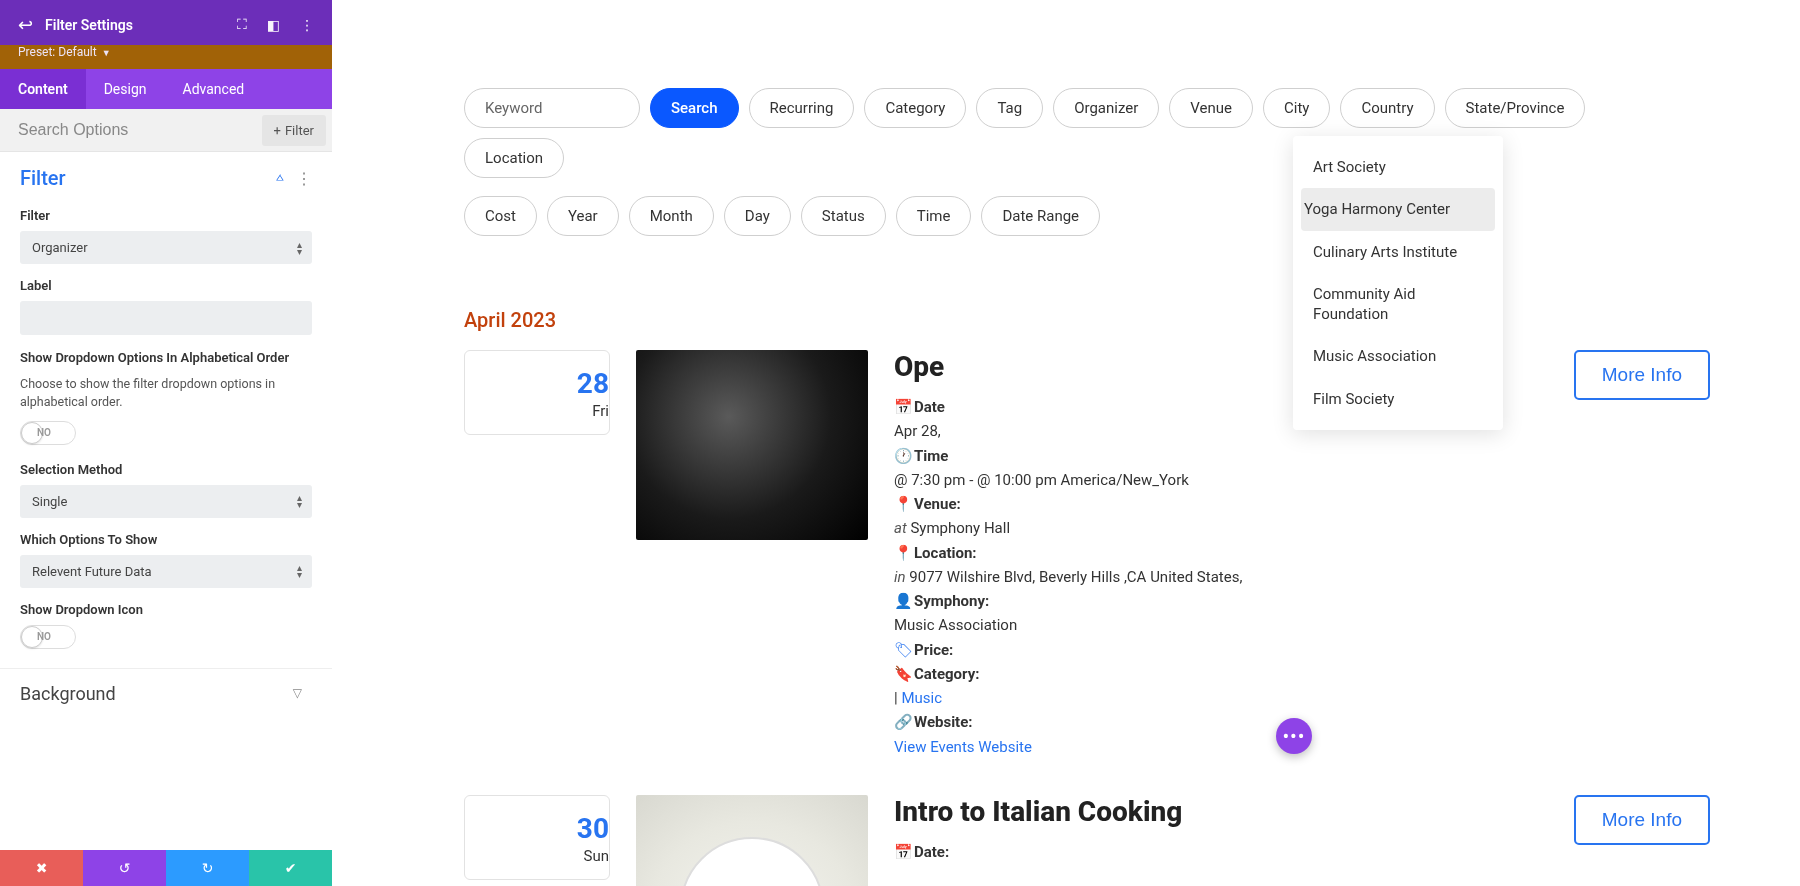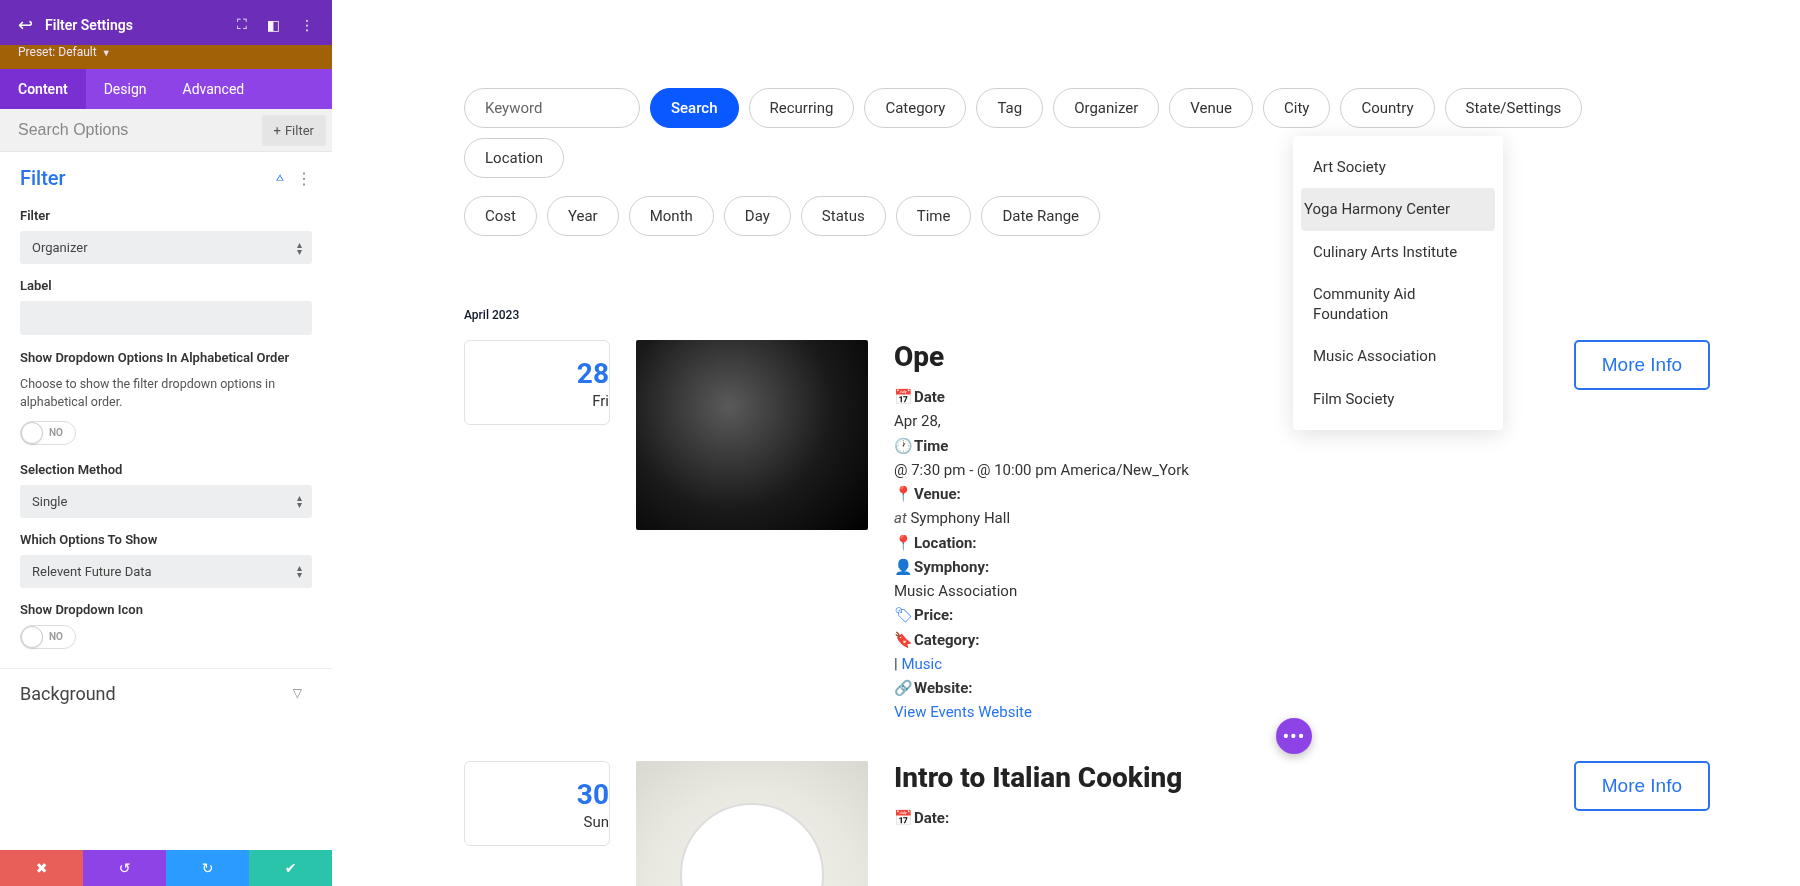--- a/index.html
+++ b/index.html
@@ -195,7 +195,7 @@
     <div class="pill">Venue</div>
     <div class="pill">City</div>
     <div class="pill">Country</div>
-    <div class="pill">State/Settings</div>
+    <div class="pill">State/Province</div>
     <div class="pill">Location</div>
   </div>
 

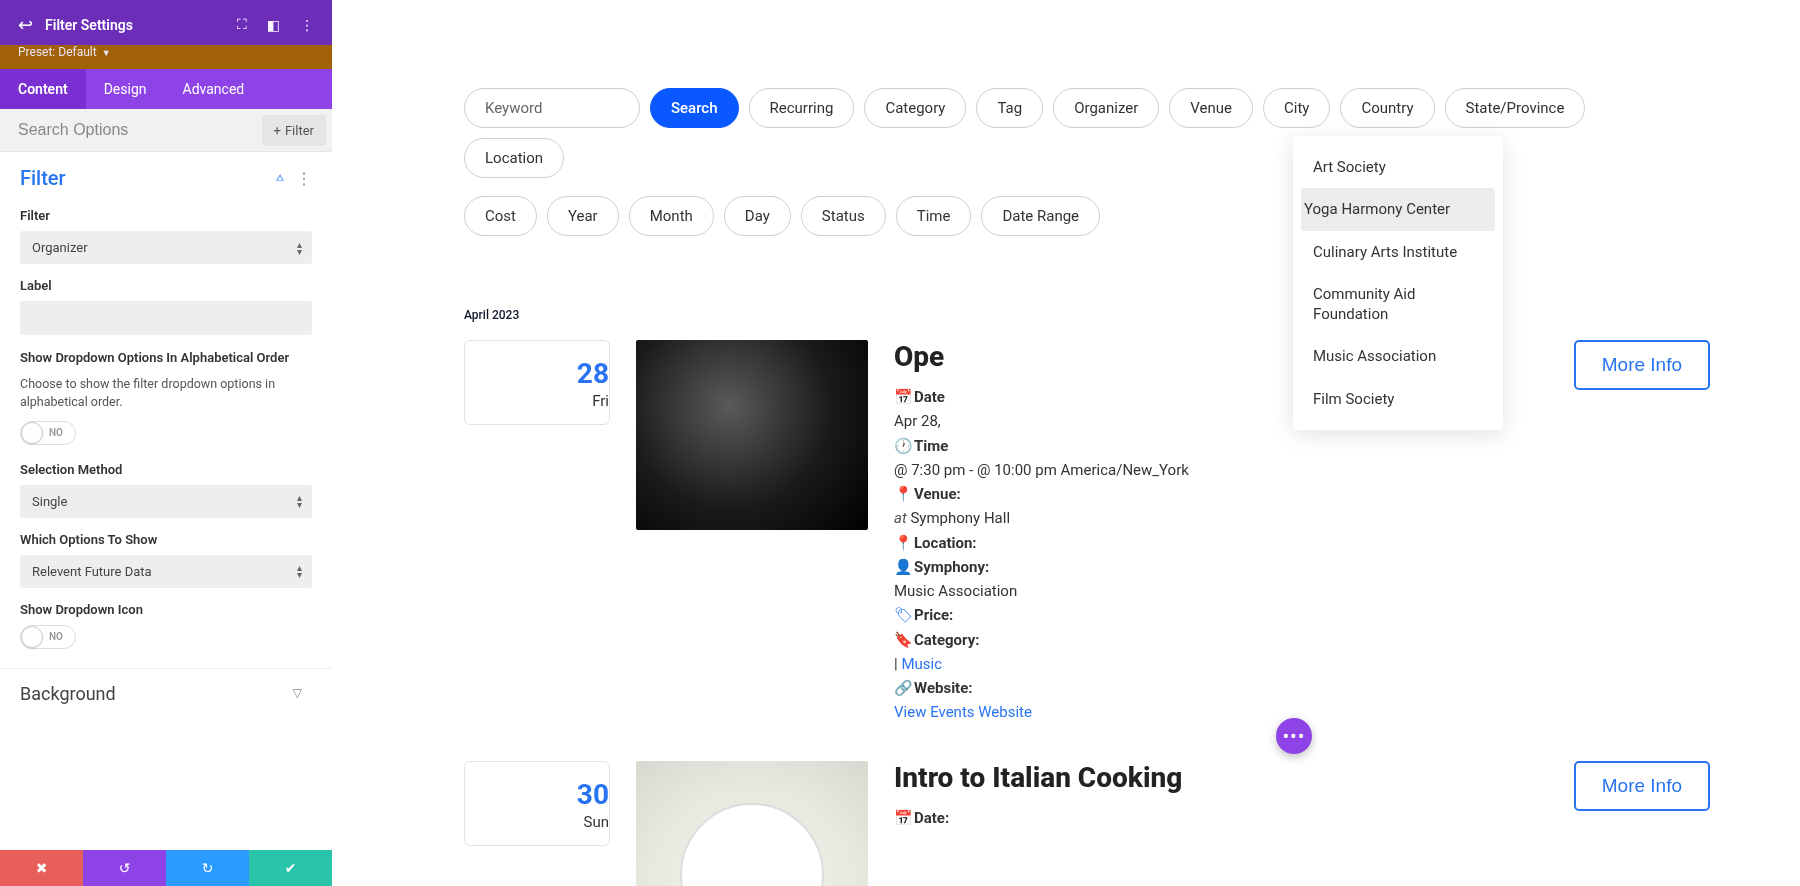--- a/index.html
+++ b/index.html
@@ -67,7 +67,7 @@
 .organizer-dd .ddi { padding: 11px 20px; font-size: 15px; color: #333; cursor: pointer; line-height: 1.35; }
 .organizer-dd .ddi.sel { background: #ececec; border-radius: 4px; margin: 0 8px; padding-left: 3px; padding-right: 12px; }
 
-.month-head { margin-left: 92px; margin-top: 72px; font-size: 12px; color: #0f172a; font-weight: 500; }
+.month-head { margin-left: 92px; margin-top: 72px; font-size: 20px; color: #c2410c; font-weight: 500; }
 
 .event { display: flex; margin-left: 92px; margin-right: 50px; margin-top: 18px; gap: 26px; align-items: flex-start; }
 .datecard { border: 1px solid #e2e2e2; border-radius: 6px; width: 146px; text-align: right; padding: 16px 0 14px 0; }

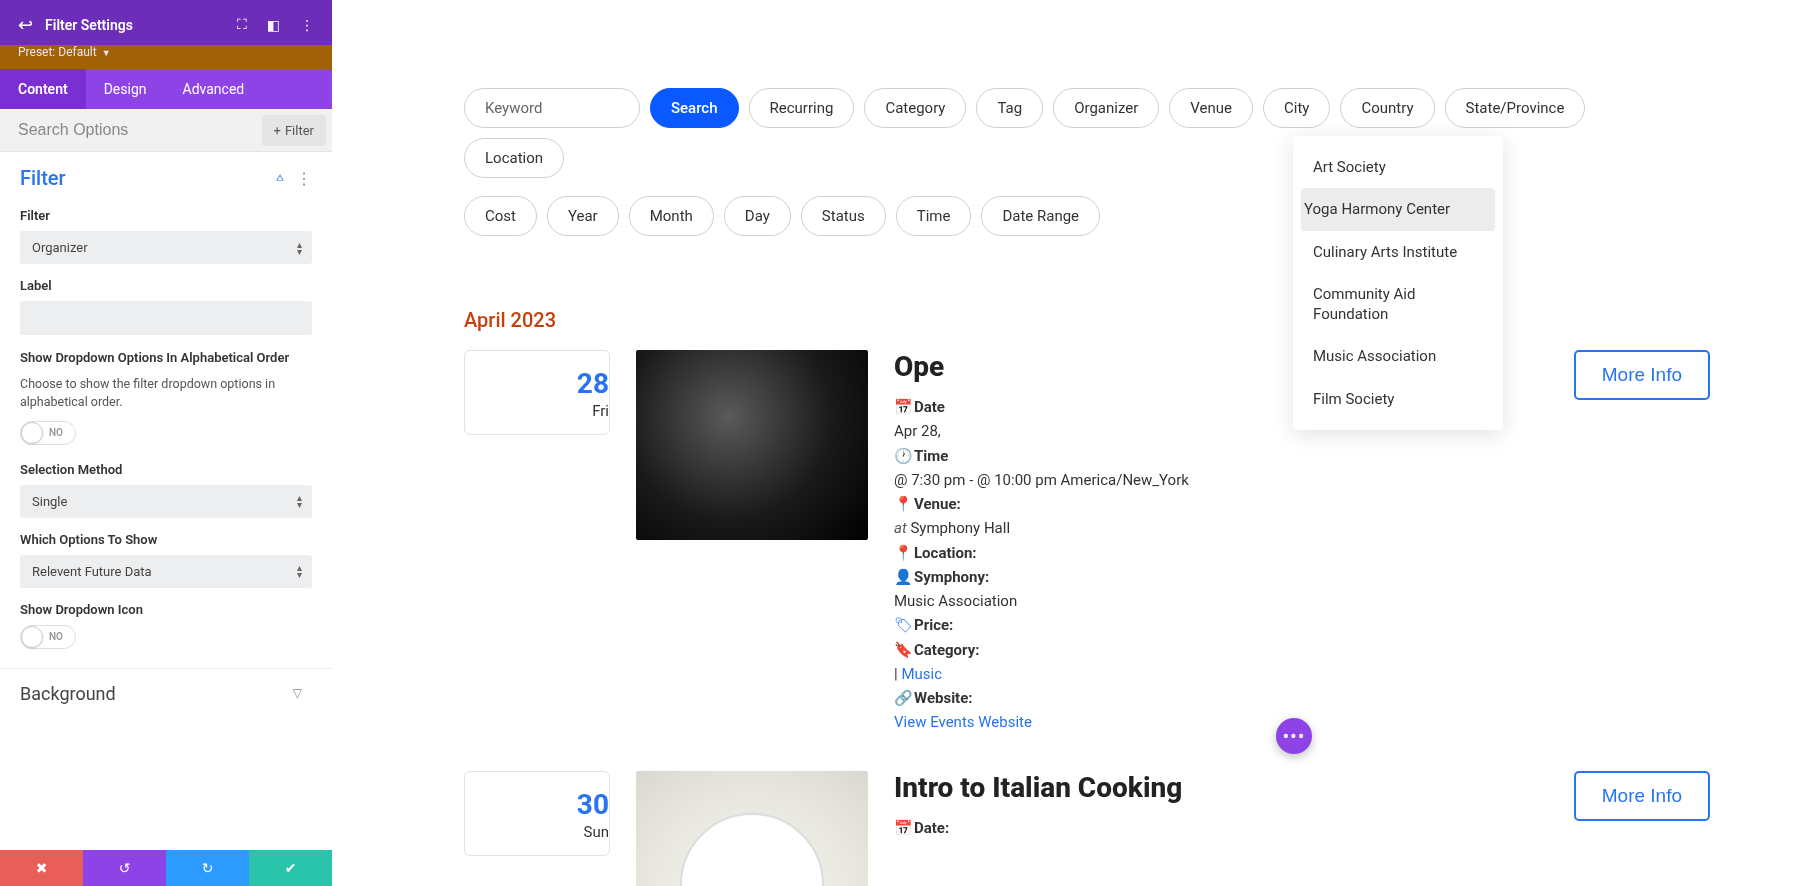--- a/index.html
+++ b/index.html
@@ -44,7 +44,7 @@
 
 .toggle { display: inline-flex; align-items: center; background: #fff; border: 1px solid #ddd; border-radius: 14px; height: 24px; width: 56px; position: relative; cursor: pointer; }
 .toggle .knob { width: 22px; height: 22px; background: #fff; border: 1px solid #ccc; border-radius: 50%; position: absolute; left: 0; top: 0; box-shadow: 0 1px 2px rgba(0,0,0,0.1); }
-.toggle .tlabel { position: absolute; right: 12px; font-size: 10px; font-weight: 600; color: #999; }
+.toggle .tlabel { position: absolute; right: 24px; font-size: 10px; font-weight: 600; color: #999; }
 
 .sect-divider { border-top: 1px solid #eee; }
 

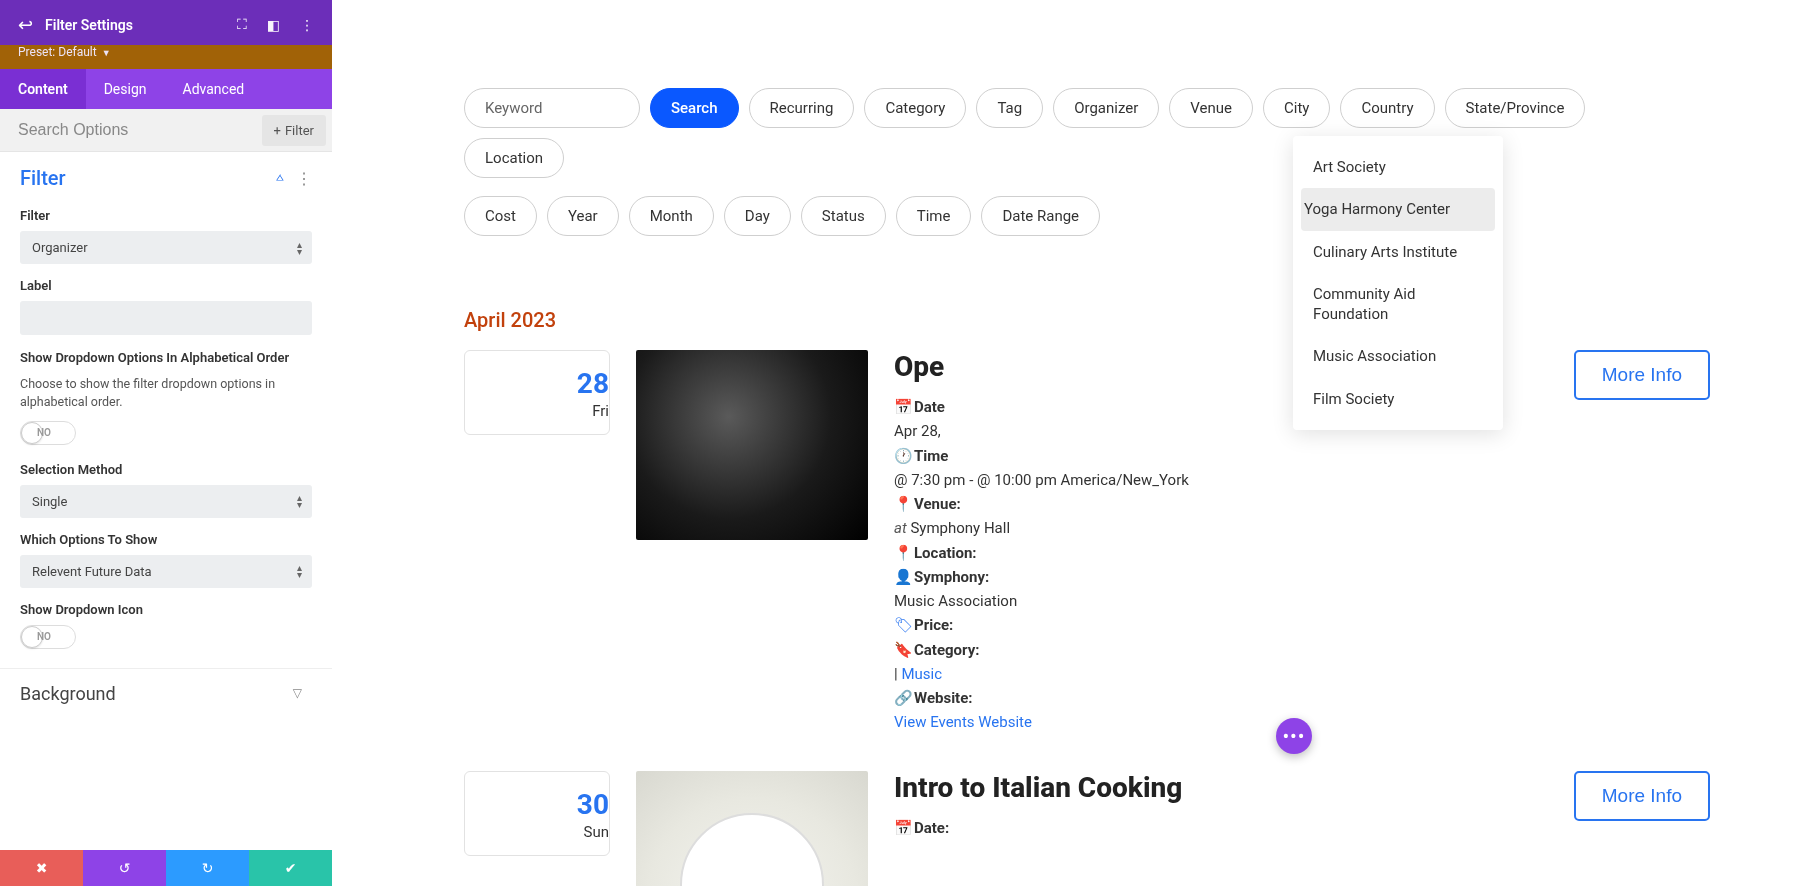--- a/index.html
+++ b/index.html
@@ -235,6 +235,7 @@
       <div class="erow"><span class="eic">📍</span><span class="elabel">Venue:</span></div>
       <div class="erow"><span class="ital">at</span> <span>Symphony Hall</span></div>
       <div class="erow"><span class="eic">📍</span><span class="elabel">Location:</span></div>
+      <div class="erow"><span class="ital">in</span> <span>9077 Wilshire Blvd, Beverly Hills ,CA United States,</span></div>
       <div class="erow"><span class="eic">👤</span><span class="elabel">Symphony:</span></div>
       <div class="erow">Music Association</div>
       <div class="erow"><span class="eic">🏷</span><span class="elabel">Price:</span></div>

